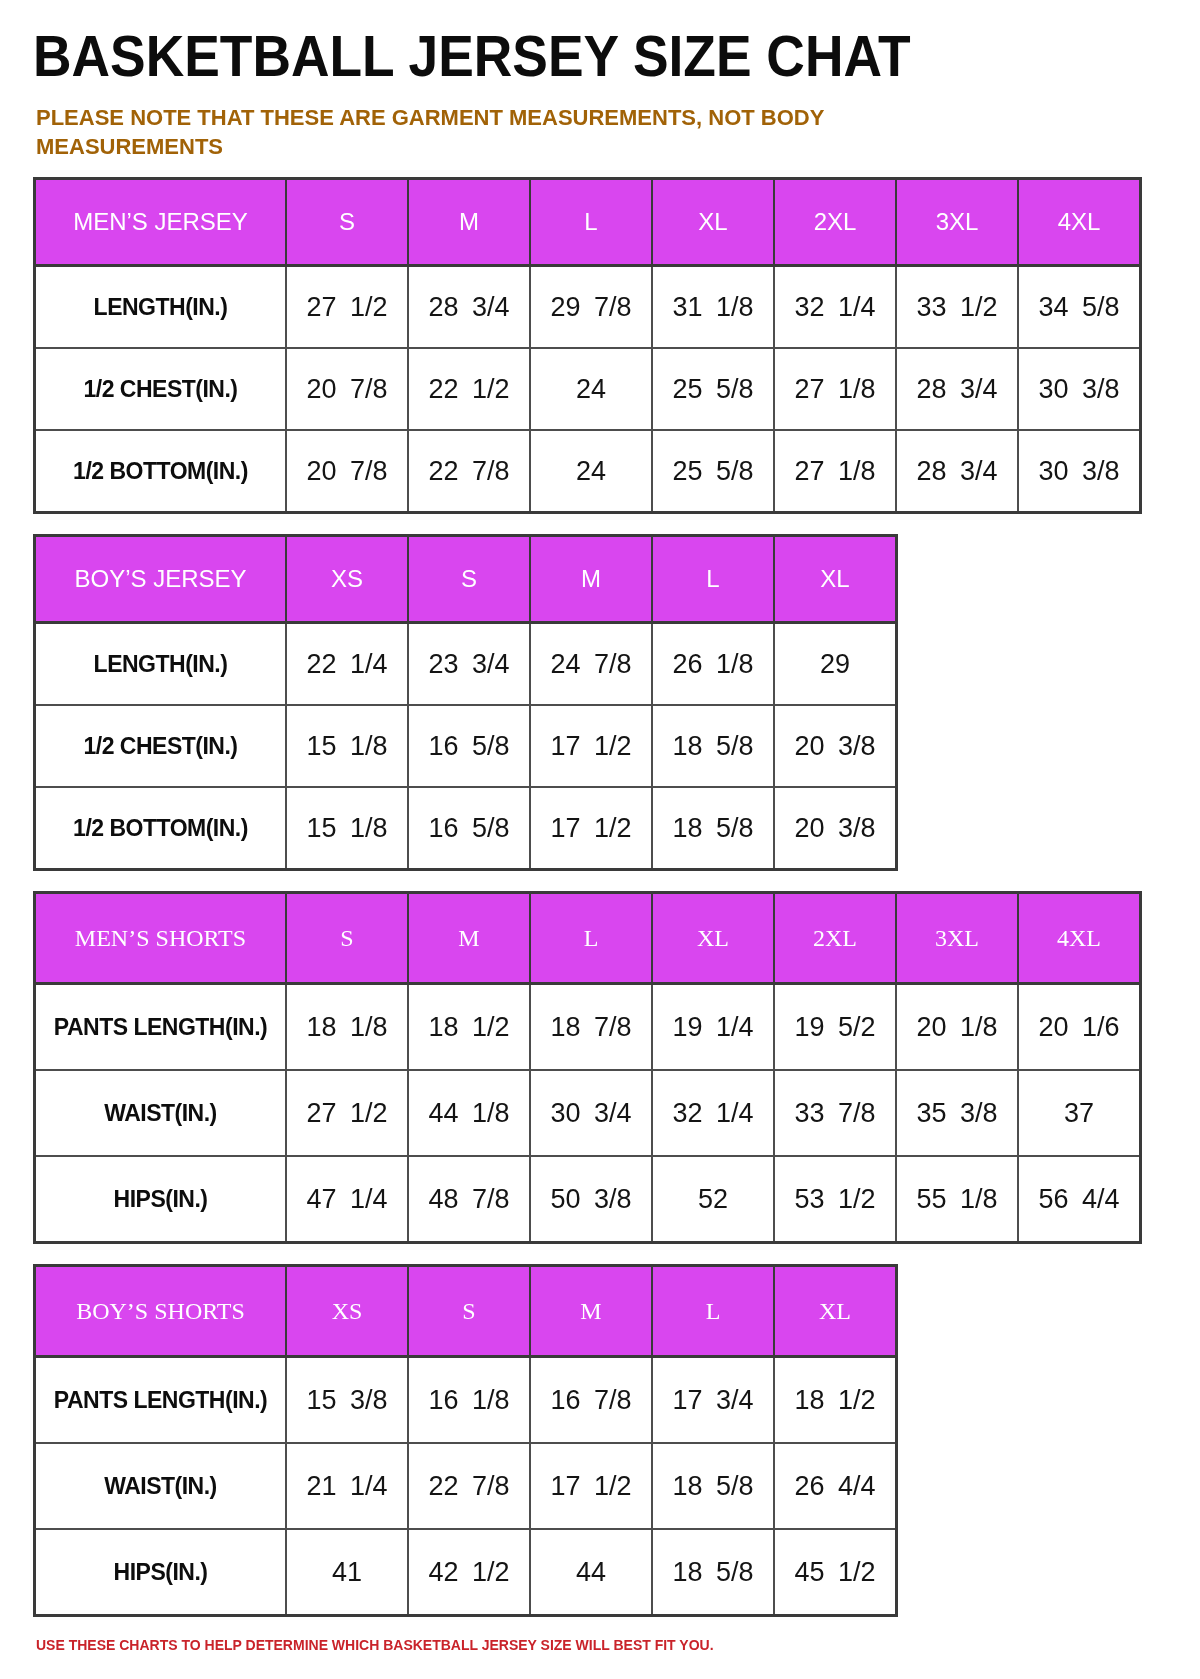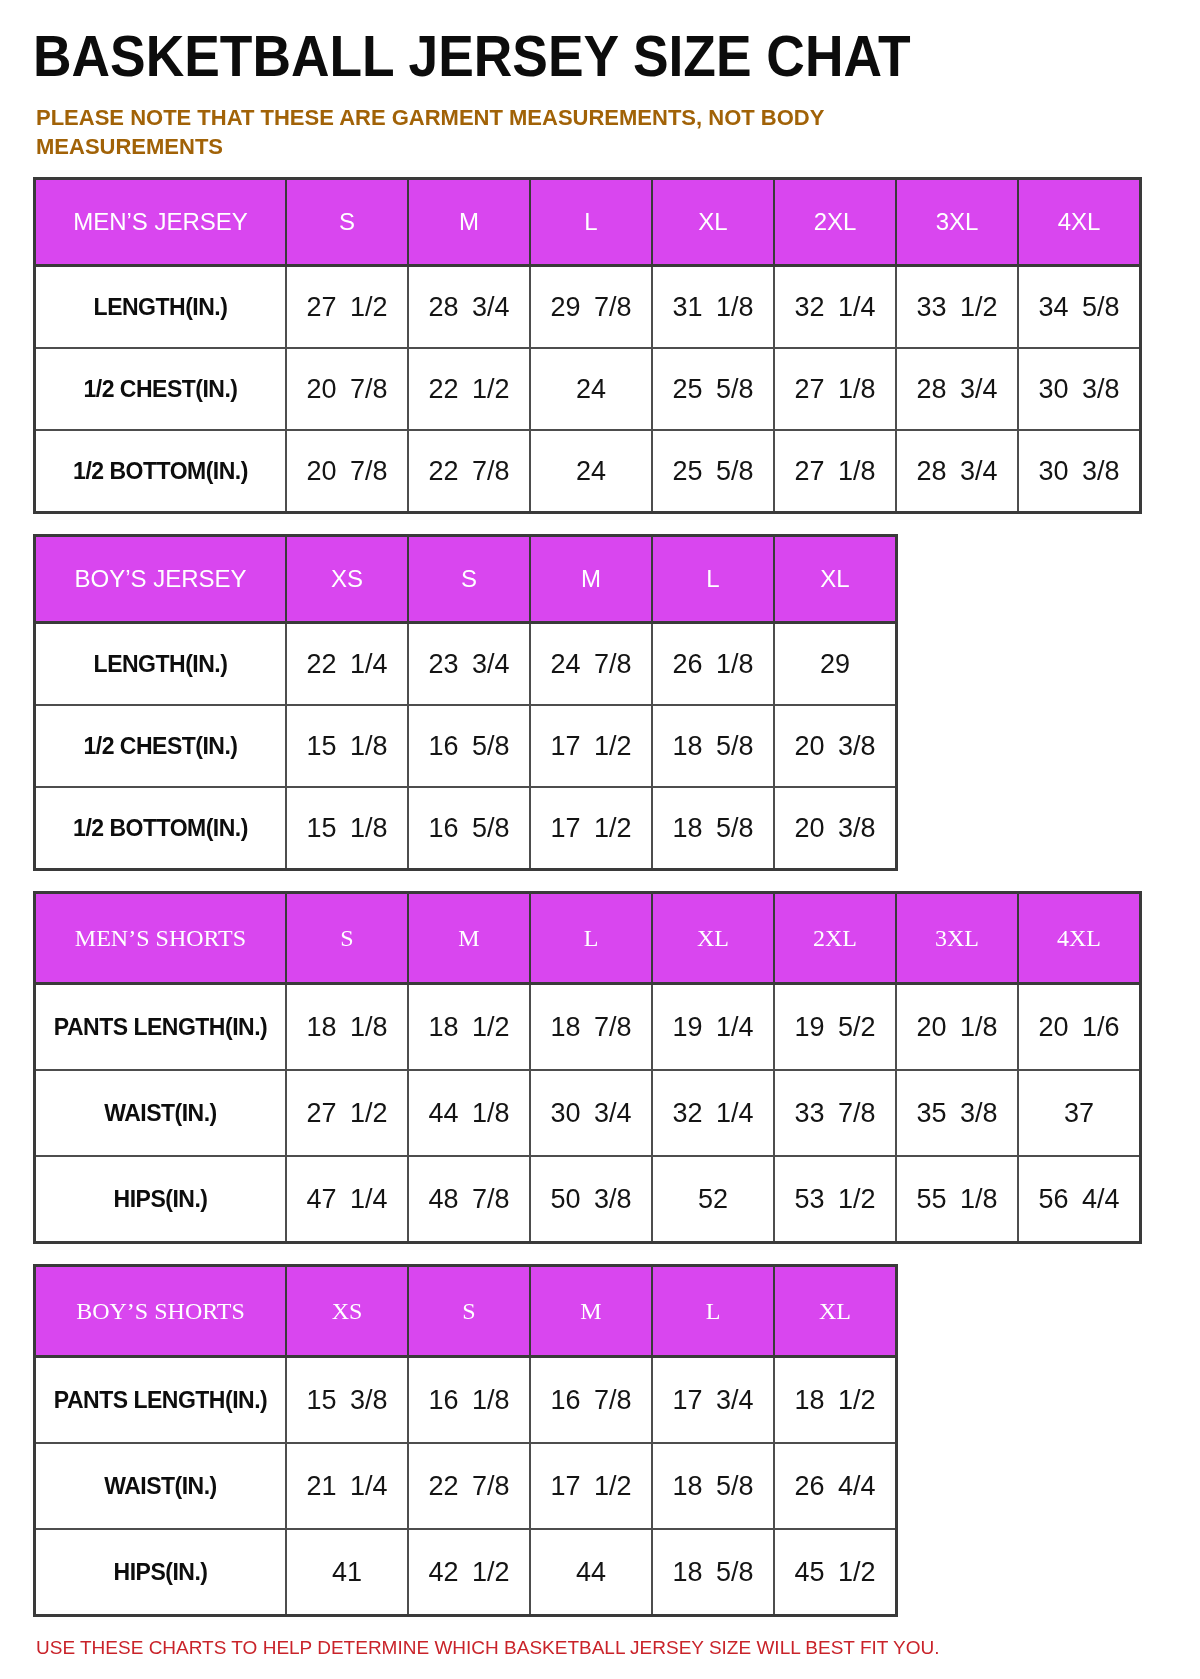--- a/index.html
+++ b/index.html
@@ -46,7 +46,7 @@
   .t-shorts tbody th, .t-shorts tbody td { height:84px; }
 
   p.footer {
-    margin:10px 0 0 3px; color:#c9232a; font-size:19px; font-weight:normal;
+    margin:10px 0 0 3px; color:#c9232a; font-size:14px; font-weight:bold;
     white-space:nowrap;
   }
 </style>

